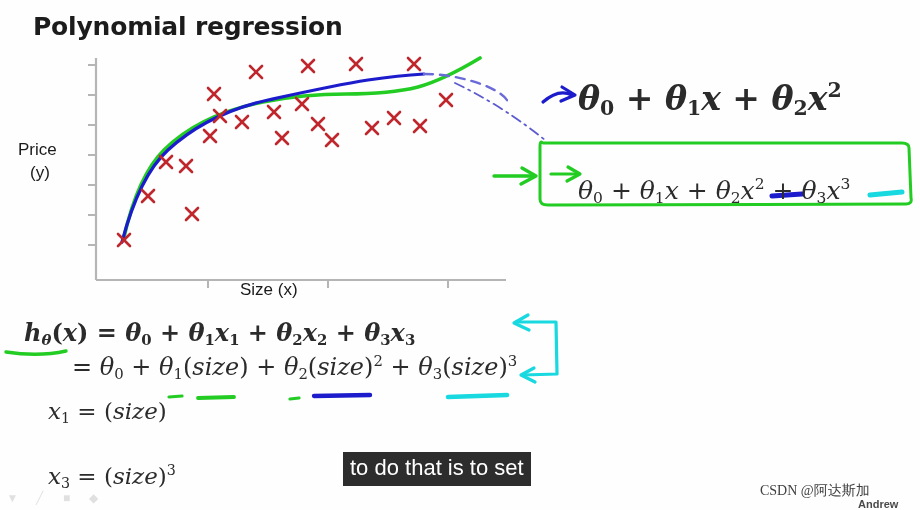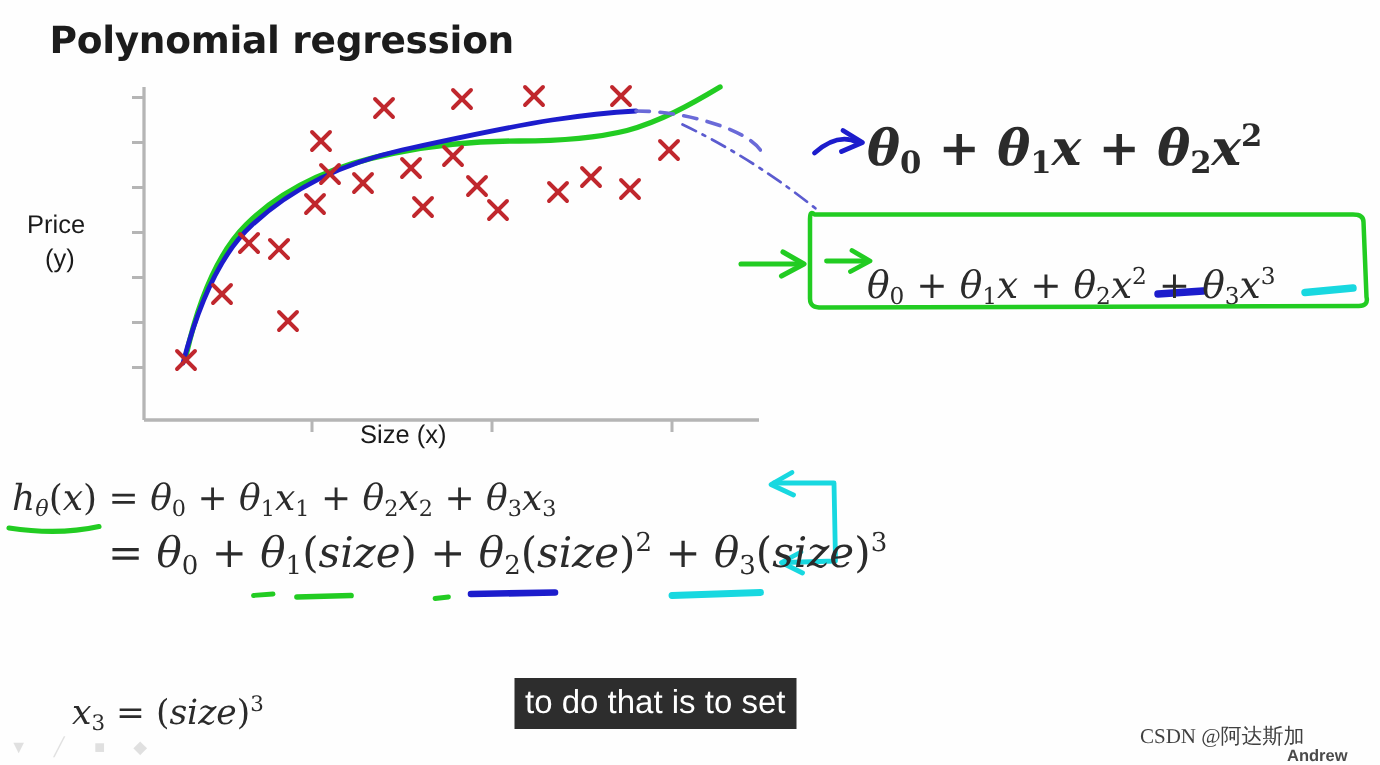--- a/index.html
+++ b/index.html
@@ -84,7 +84,7 @@
     font-size: 25px;
     margin-top: 20px;
   }
-  #eq-hypothesis-1 { left: 8px;   top: 318px; font-size: 24px; }
+  #eq-hypothesis-1 { left: 24px;   top: 318px; font-size: 24px; font-weight: bold; }
   #eq-hypothesis-2 { left: 72px;  top: 352px; font-size: 28px; }
   #eq-x1 { left: 48px; top: 398px; font-size: 23px; }
   #eq-x2 { left: 48px; top: 430px; font-size: 23px; }

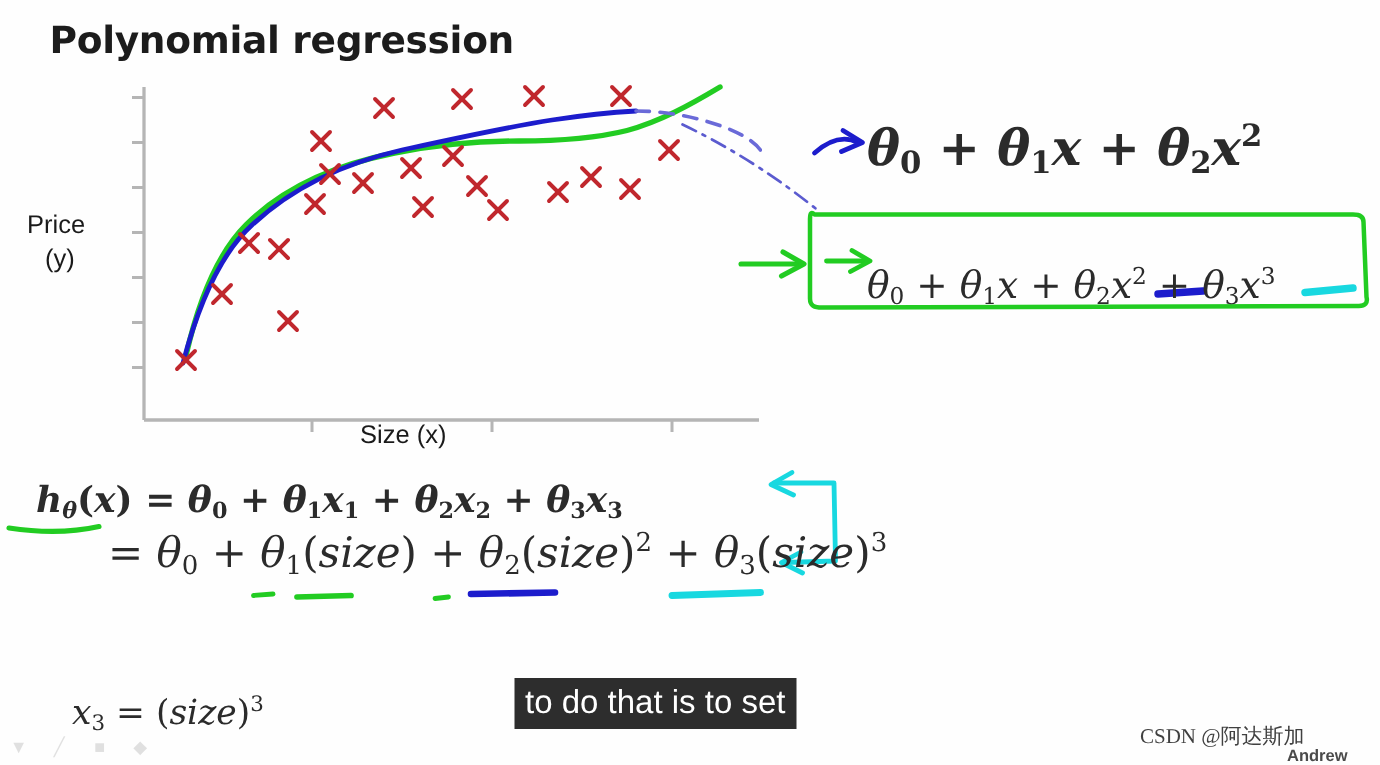--- a/index.html
+++ b/index.html
@@ -85,7 +85,7 @@
     margin-top: 20px;
   }
   #eq-hypothesis-1 { left: 24px;   top: 318px; font-size: 24px; font-weight: bold; }
-  #eq-hypothesis-2 { left: 72px;  top: 352px; font-size: 28px; }
+  #eq-hypothesis-2 { left: 72px;  top: 352px; font-size: 24px; }
   #eq-x1 { left: 48px; top: 398px; font-size: 23px; }
   #eq-x2 { left: 48px; top: 430px; font-size: 23px; }
   #eq-x3 { left: 48px; top: 462px; font-size: 23px; }

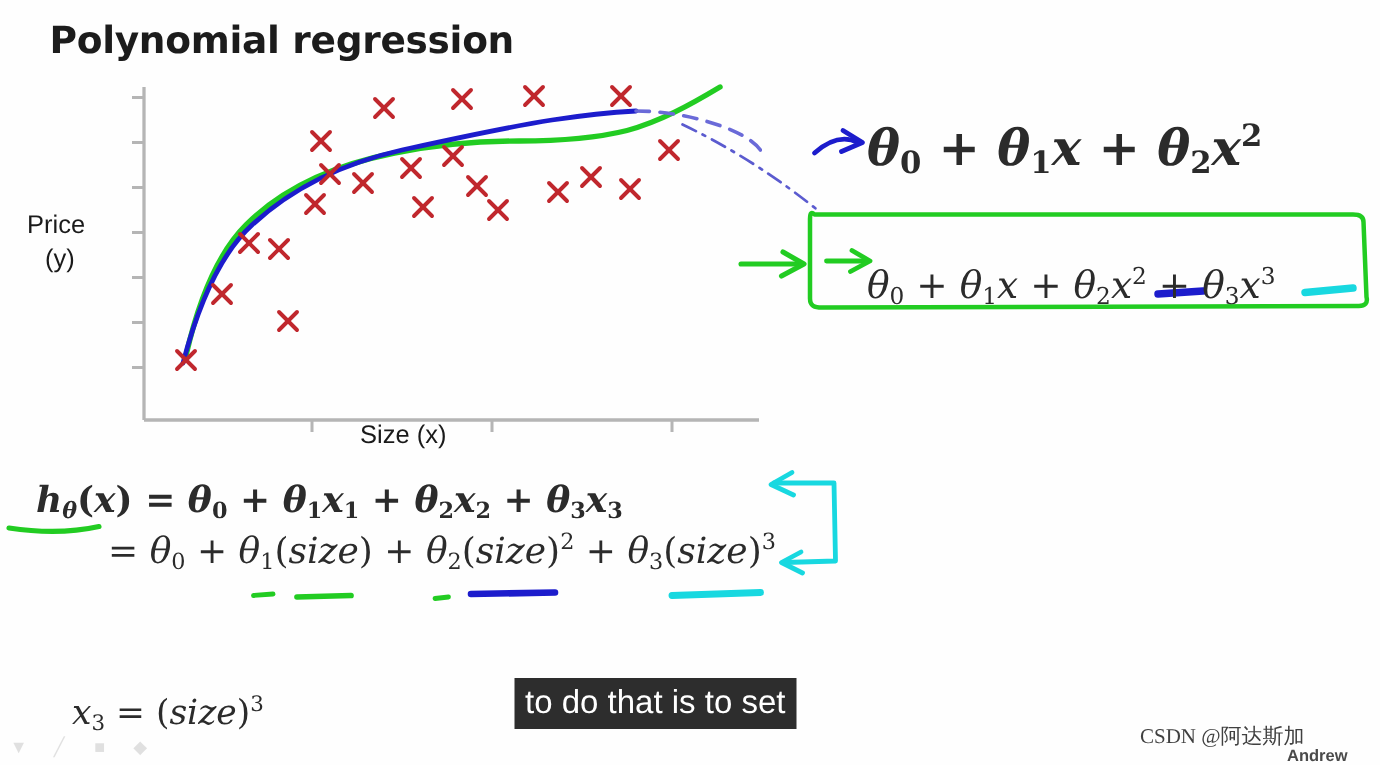--- a/index.html
+++ b/index.html
@@ -342,6 +342,9 @@
     <span class="th">θ</span><span class="subn">3</span>(<i>size</i>)<span class="sup">3</span>
   </div>
 
+  <div class="eq" id="eq-x1">
+    <i>x</i><span class="subn">1</span> = (<i>size</i>)
+  </div>
   <div class="eq" id="eq-x3">
     <i>x</i><span class="subn">3</span> = (<i>size</i>)<span class="sup">3</span>
   </div>

